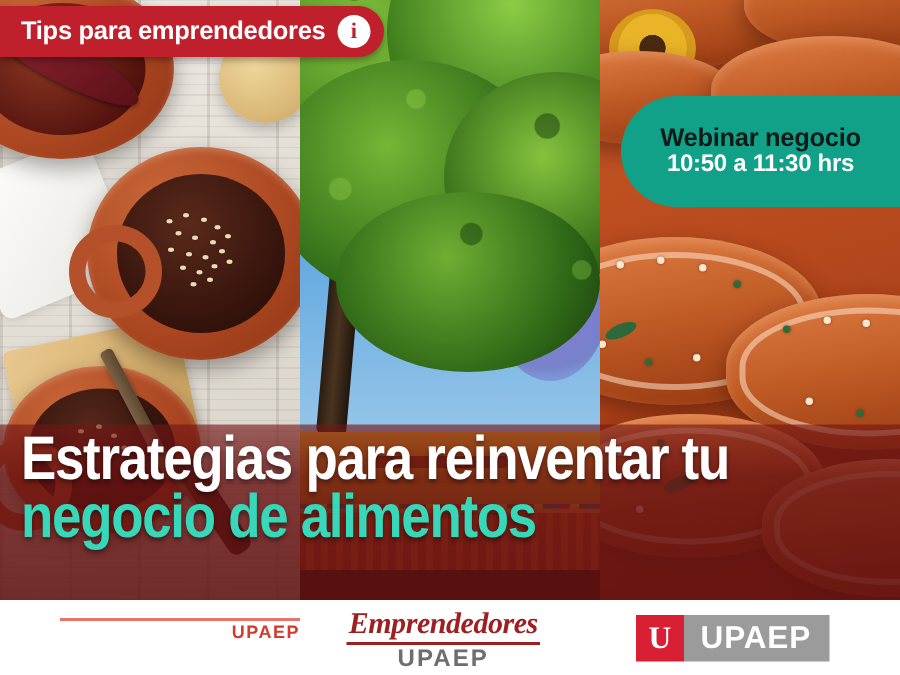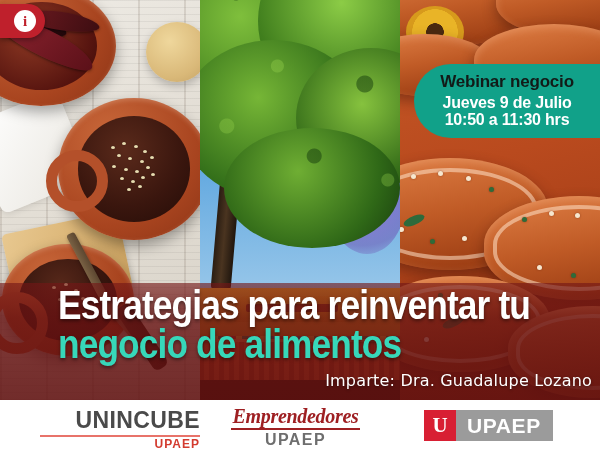--- a/index.html
+++ b/index.html
@@ -344,6 +344,7 @@
   <div class="redveil"></div>
 
   <div class="badge">
+    <span class="badge-text">Tips para emprendedores</span>
     <span class="info-icon">i</span>
   </div>
 

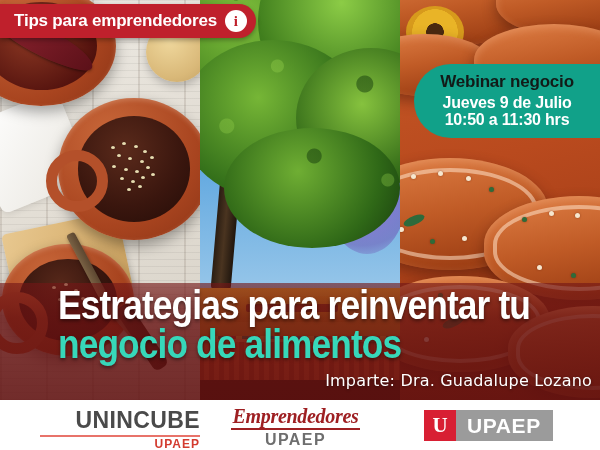--- a/index.html
+++ b/index.html
@@ -350,7 +350,6 @@
 
   <div class="tealbox">
     <div class="webinar-title">Webinar negocio</div>
-    <div class="webinar-date">Jueves 9 de Julio</div>
     <div class="webinar-time">10:50 a 11:30 hrs</div>
   </div>
 

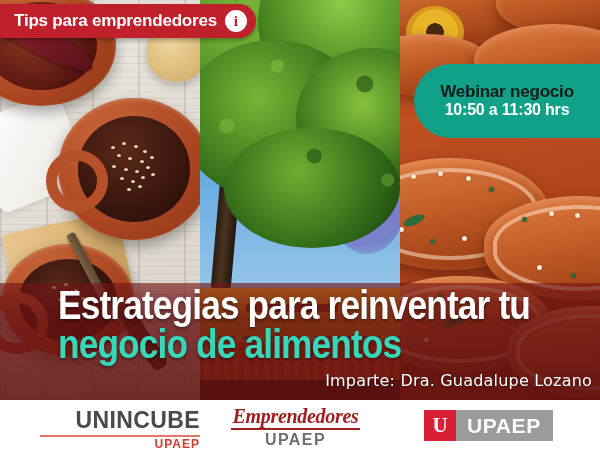--- a/index.html
+++ b/index.html
@@ -170,7 +170,7 @@
   .webinar-date{margin-top:3px;}
 
   
-  .headline{position:absolute;left:14px;top:287px;width:520px;margin-left:44px;}
+  .headline{position:absolute;left:14px;top:287px;width:520px;}
   .hl1,.hl2{font-family:"Liberation Sans Narrow","Liberation Sans",sans-serif;
     font-weight:700;line-height:.92;letter-spacing:-1px;
     transform:scaleX(.86);transform-origin:left center;white-space:nowrap;}

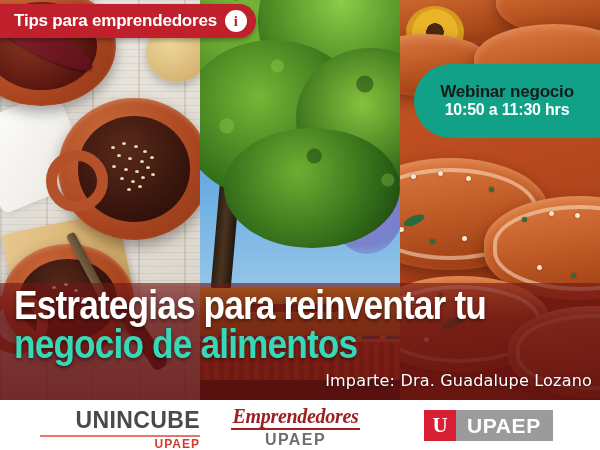--- a/index.html
+++ b/index.html
@@ -358,7 +358,6 @@
     <div class="hl2">negocio de alimentos</div>
   </div>
 
-  <div class="presenter">Imparte:  Dra. Guadalupe Lozano</div>
 
   <div class="logobar"></div>
 

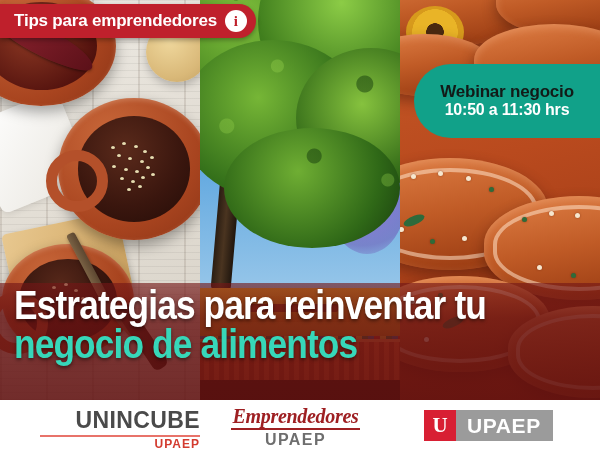--- a/index.html
+++ b/index.html
@@ -362,7 +362,6 @@
   <div class="logobar"></div>
 
   <div class="logo-unincube">
-    <div class="unincube-word">UNINCUBE</div>
     <div class="unincube-rule"></div>
     <div class="unincube-sub">UPAEP</div>
   </div>

